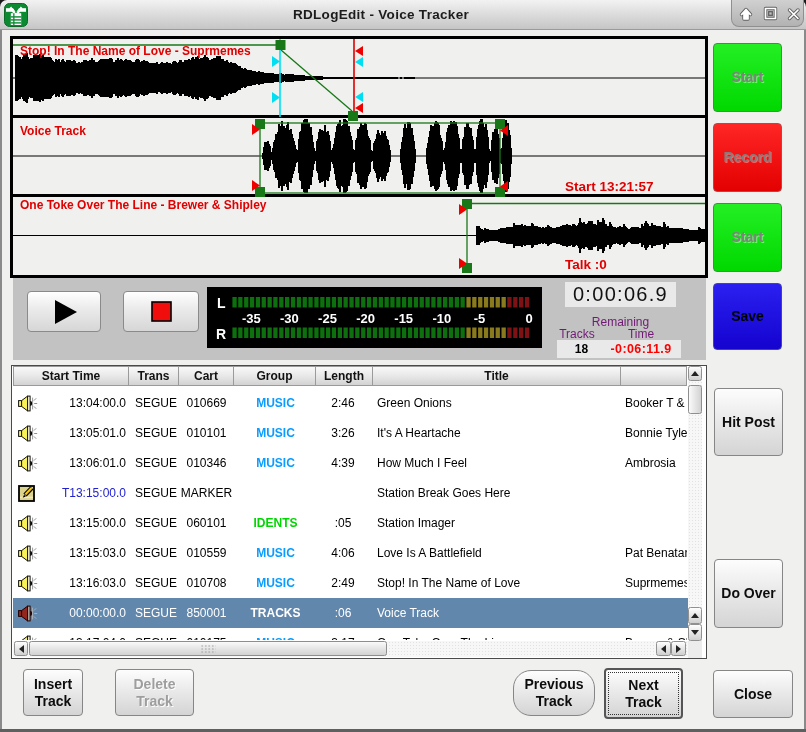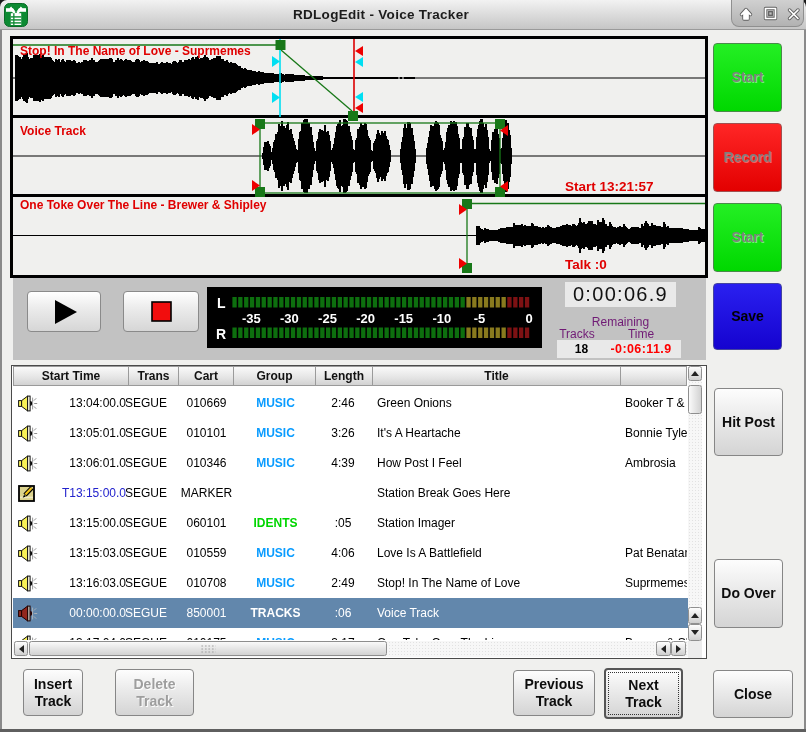--- a/index.html
+++ b/index.html
@@ -51,7 +51,7 @@
 .row>div { position:absolute; top:0; height:30px; line-height:30px; white-space:nowrap; }
 .c-ic { left:5px; width:24px; } .c-ic svg { vertical-align:middle; }
 .c-st { left:0; width:113px; text-align:right; }
-.c-tr { left:106px; width:48px; text-align:right; }
+.c-tr { left:122px; width:48px; text-align:left; }
 .c-ca { left:166px; width:55px; text-align:center; }
 .c-gr { left:221px; width:83px; text-align:center; font-weight:bold; }
 .c-ln { left:304px; width:52px; text-align:center; }

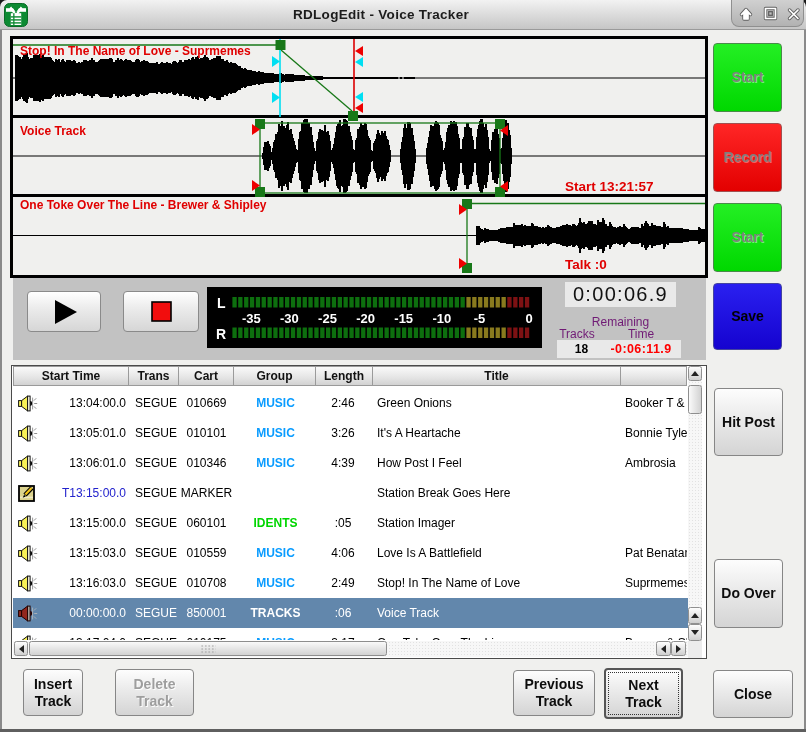--- a/index.html
+++ b/index.html
@@ -361,7 +361,7 @@
 <div class="c-ca">010346</div>
 <div class="c-gr mus">MUSIC</div>
 <div class="c-ln">4:39</div>
-<div class="c-ti">How Post I Feel</div>
+<div class="c-ti">How Much I Feel</div>
 <div class="c-ar">Ambrosia</div>
 </div>
 <div class="row">

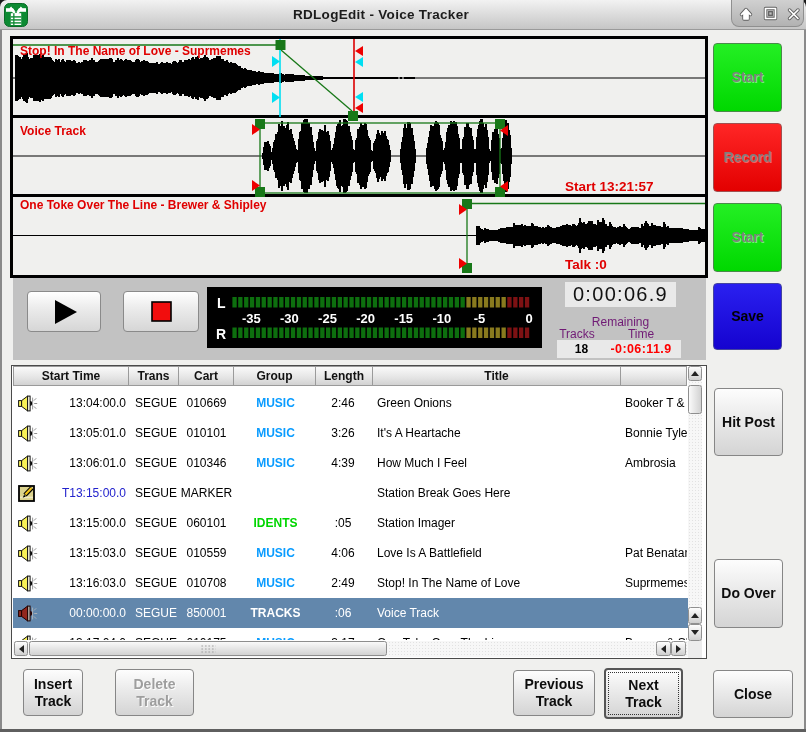--- a/index.html
+++ b/index.html
@@ -39,7 +39,7 @@
 #b-close2 { left:713px; top:670px; width:80px; height:48px; }
 #b-ins  { left:23px;  top:669px; width:60px; height:47px; }
 #b-del  { left:115px; top:669px; width:79px; height:47px; }
-#b-prev { left:513px; top:670px; width:82px; height:46px; }
+#b-prev { left:513px; top:670px; width:82px; height:46px;border-radius:18px; }
 #b-next { left:604px; top:668px; width:79px; height:51px; border:2px solid #555; }
 #b-next .foc { position:absolute; left:2px; top:2px; right:2px; bottom:2px; border:1px dotted #333; }
 

